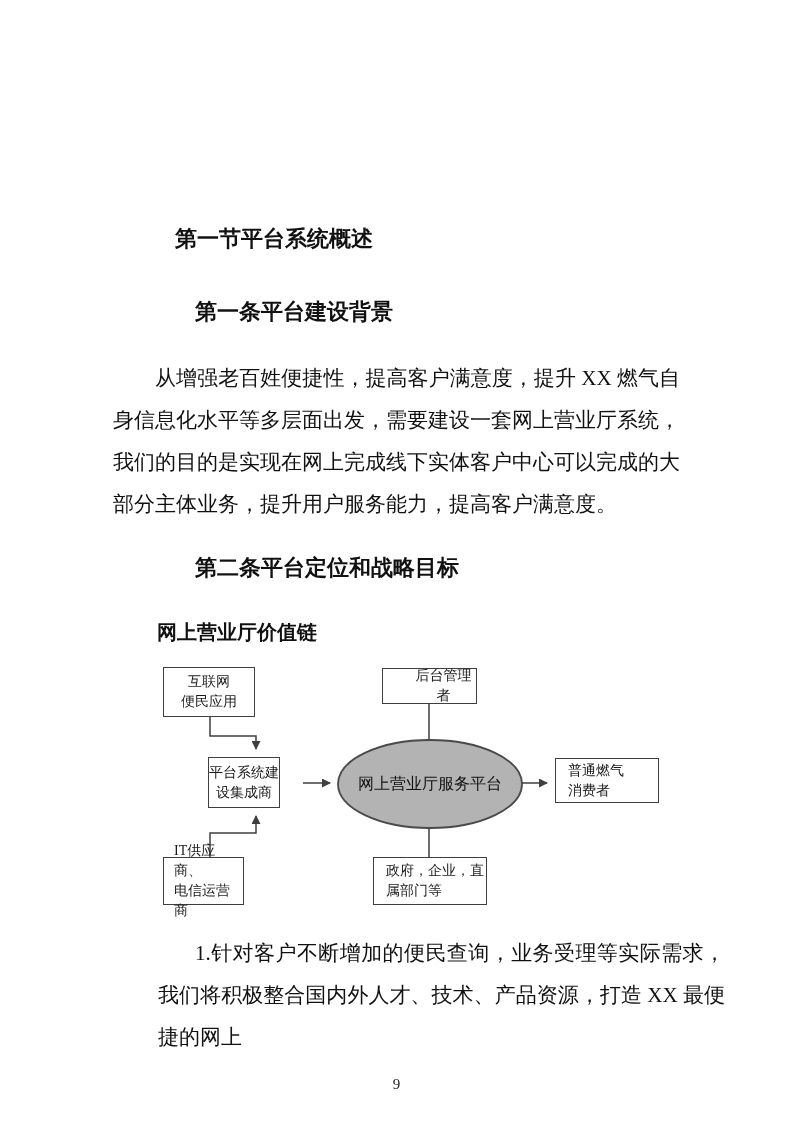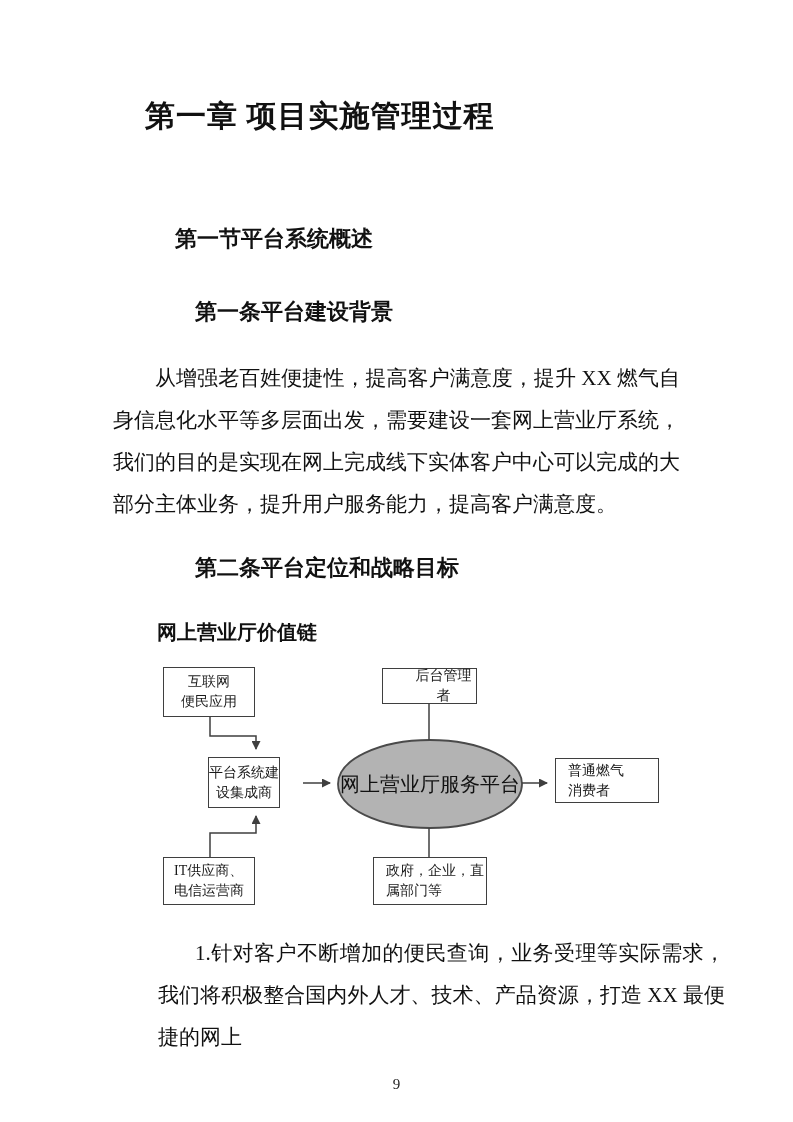--- a/index.html
+++ b/index.html
@@ -114,7 +114,6 @@
 
 <div class="page">
 
-  <div class="chapter-title">第一章 项目实施管理过程</div>
 
   <div class="section-heading">第一节平台系统概述</div>
 

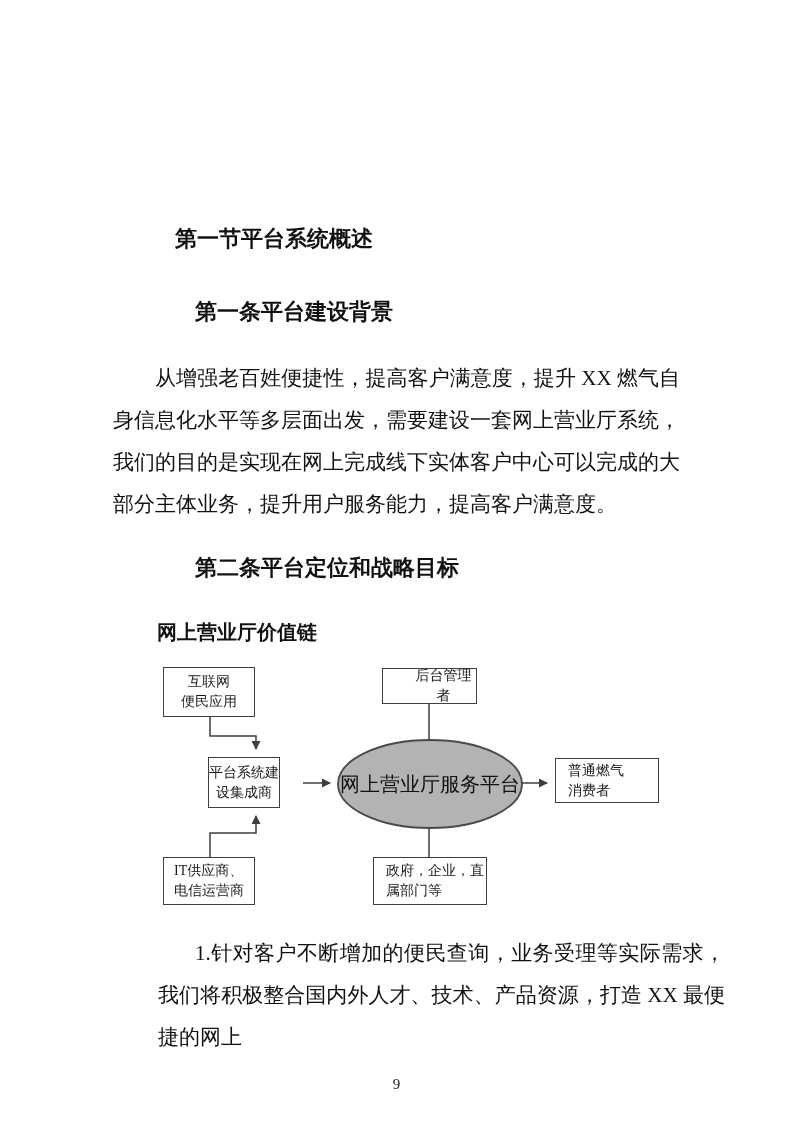--- a/index.html
+++ b/index.html
@@ -96,7 +96,7 @@
     display: flex;
     align-items: center;
     justify-content: center;
-    font-size: 20px;
+    font-size: 16px;
     color: #111111;
     white-space: nowrap;
   }

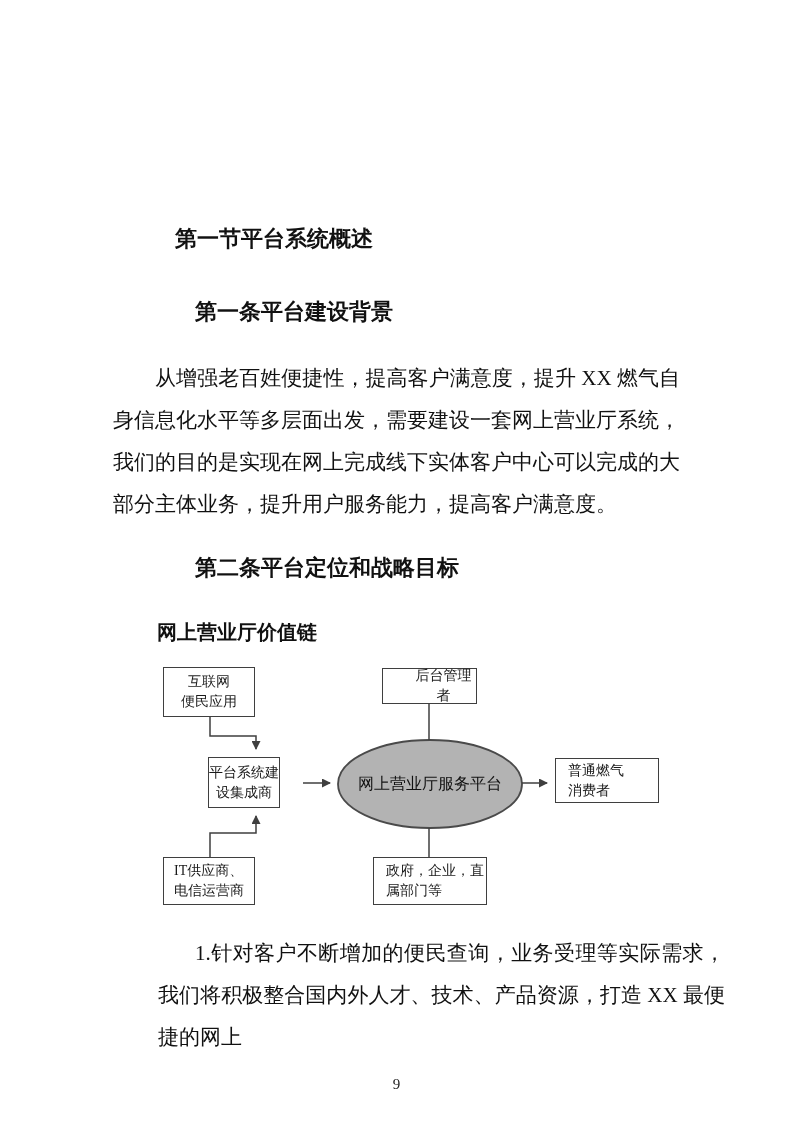--- a/index.html
+++ b/index.html
@@ -87,7 +87,7 @@
   .node-backend      { left: 242px; top: 8px;   width: 95px;  height: 36px; padding-left: 28px; }
   .node-integrator   { left: 68px;  top: 97px;  width: 72px;  height: 51px; }
   .node-consumer     { left: 415px; top: 98px;  width: 104px;  height: 45px; padding-left: 12px; }
-  .node-itsupplier   { left: 23px;  top: 197px; width: 92px;  height: 48px; padding-left: 10px; }
+  .node-itsupplier   { left: 23px;  top: 197px; width: 81px;  height: 48px; padding-left: 10px; }
   .node-government   { left: 233px; top: 197px; width: 114px; height: 48px; padding-left: 12px; }
   .ellipse-label {
     position: absolute;

